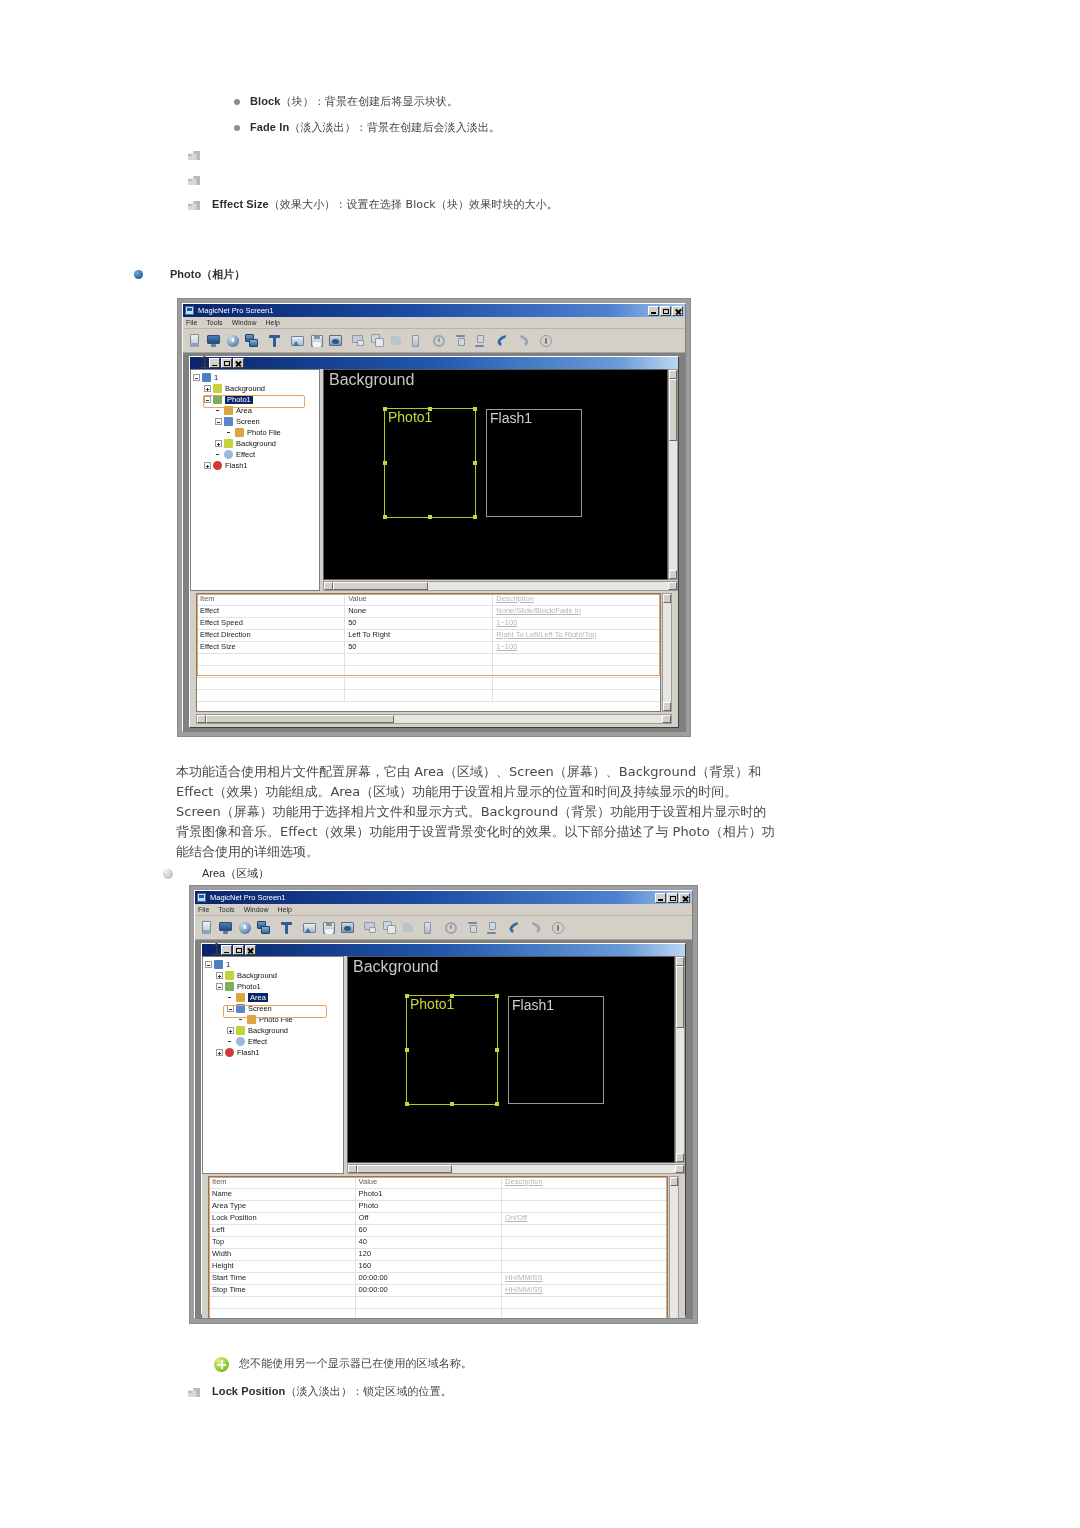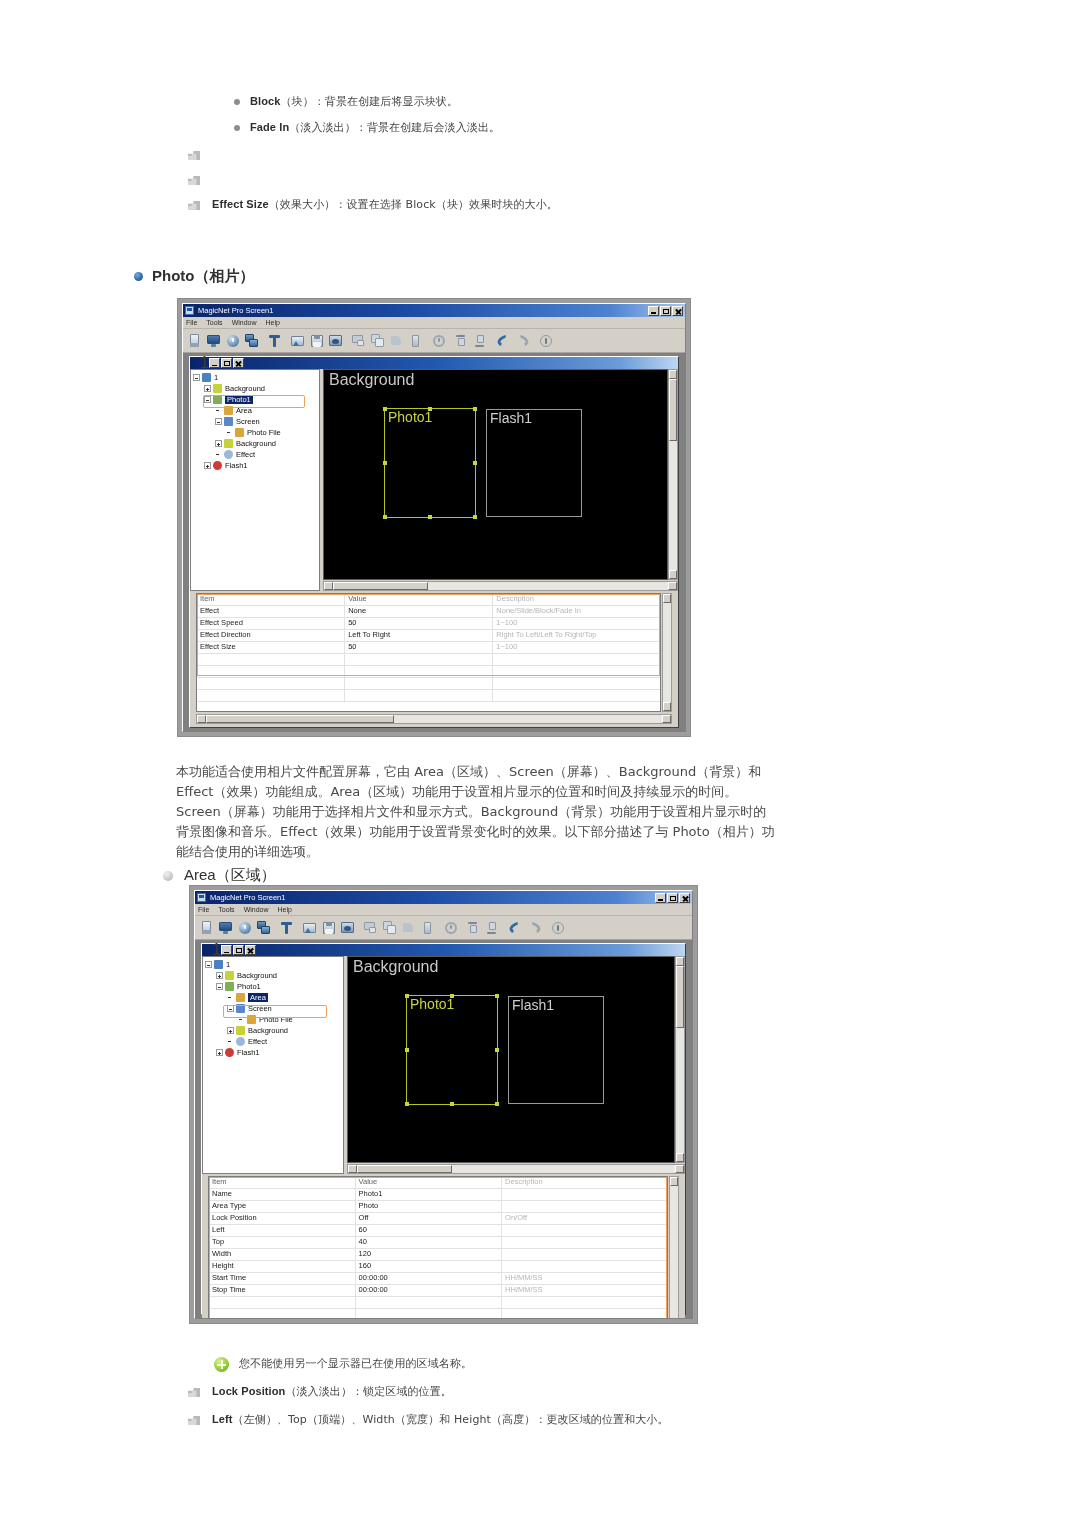--- a/index.html
+++ b/index.html
@@ -55,7 +55,7 @@
     background:radial-gradient(circle at 35% 30%, #f2f2f2 0%, #c9c9c9 60%, #a5a5a5 100%);
     margin-right:11px;
   }
-  .sec-title { font-size:15px; font-weight:bold; color:#303030; }
+  .sec-title { font-size:11px; font-weight:bold; color:#303030;margin-left:18px; }
   .sec-title .paren { font-weight:bold; }
 
   

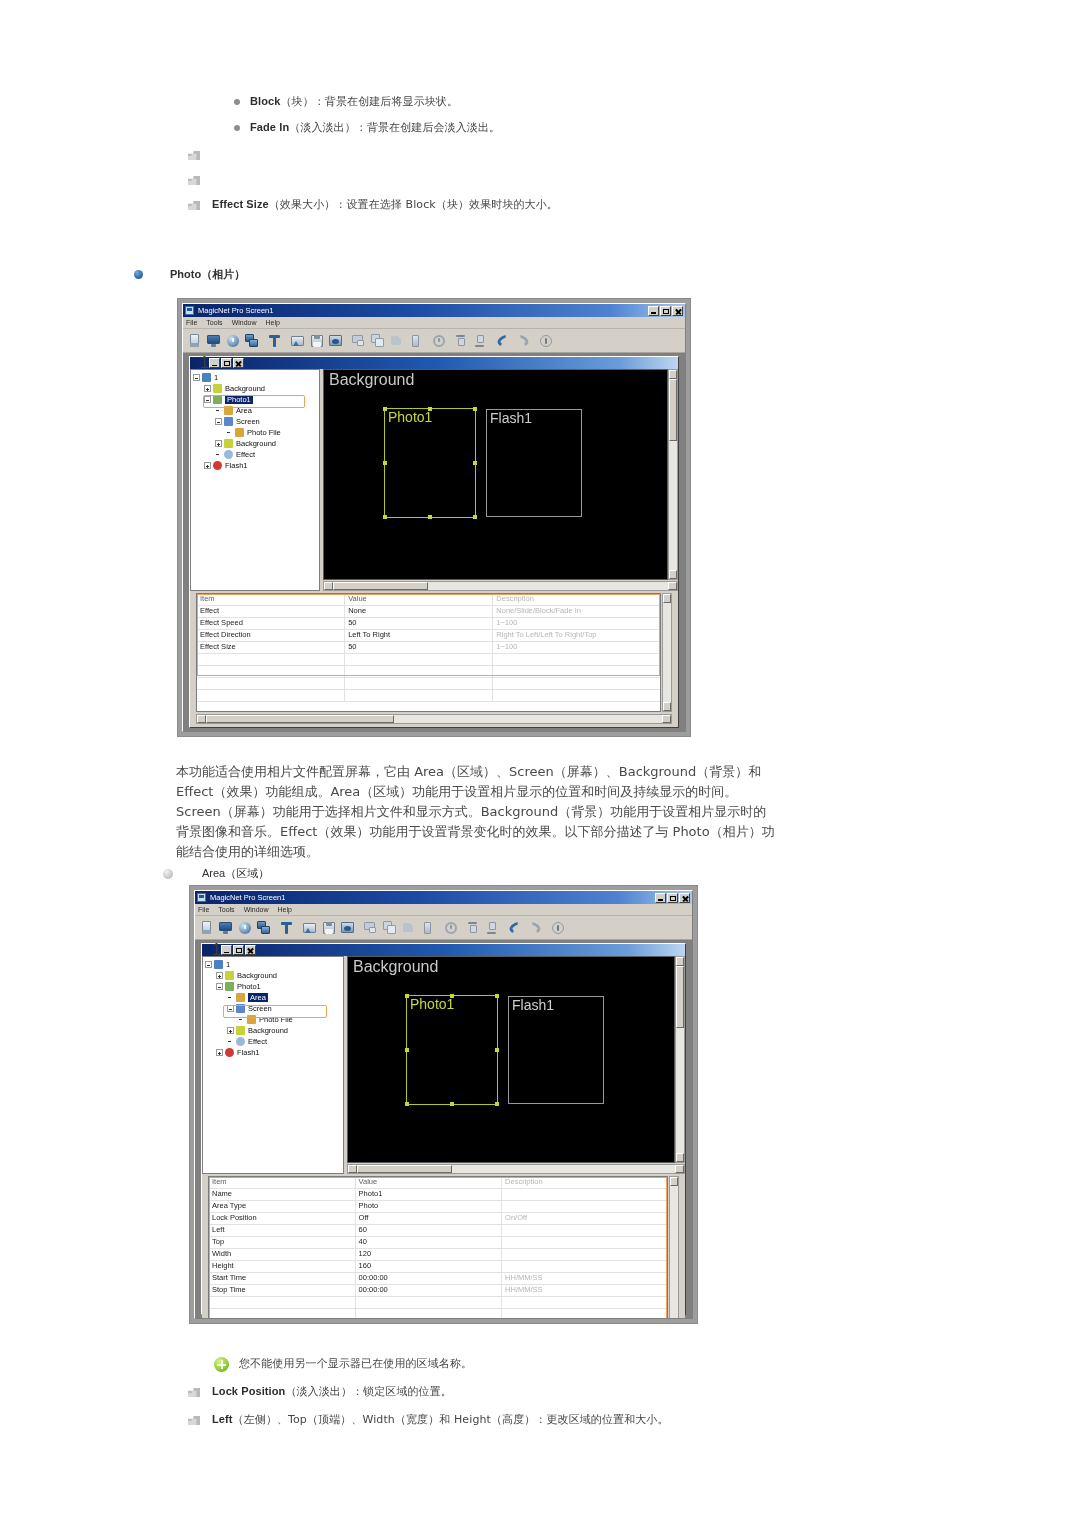--- a/index.html
+++ b/index.html
@@ -204,7 +204,7 @@
   .pg-row.head { color:#5f5f5f; }
   .pg-c1 { flex:0 0 32%; padding-left:3px; border-right:1px solid #e2e2e2; overflow:hidden; white-space:nowrap; }
   .pg-c2 { flex:0 0 32%; padding-left:3px; border-right:1px solid #e2e2e2; overflow:hidden; white-space:nowrap; }
-  .pg-c3 { flex:1 1 auto; padding-left:3px; overflow:hidden; white-space:nowrap; color:#b6b6b6; }
+  .pg-c3 { flex:1 1 auto; padding-left:3px; overflow:hidden; white-space:nowrap; color:#b6b6b6;text-decoration:underline; }
   .pg-c1.v, .pg-c2.v { color:#1c1c1c; }
   .pg-dim { color:#bdbdbd; }
   .pg-orange { position:absolute; border:1.5px solid #f0a05a; pointer-events:none; }

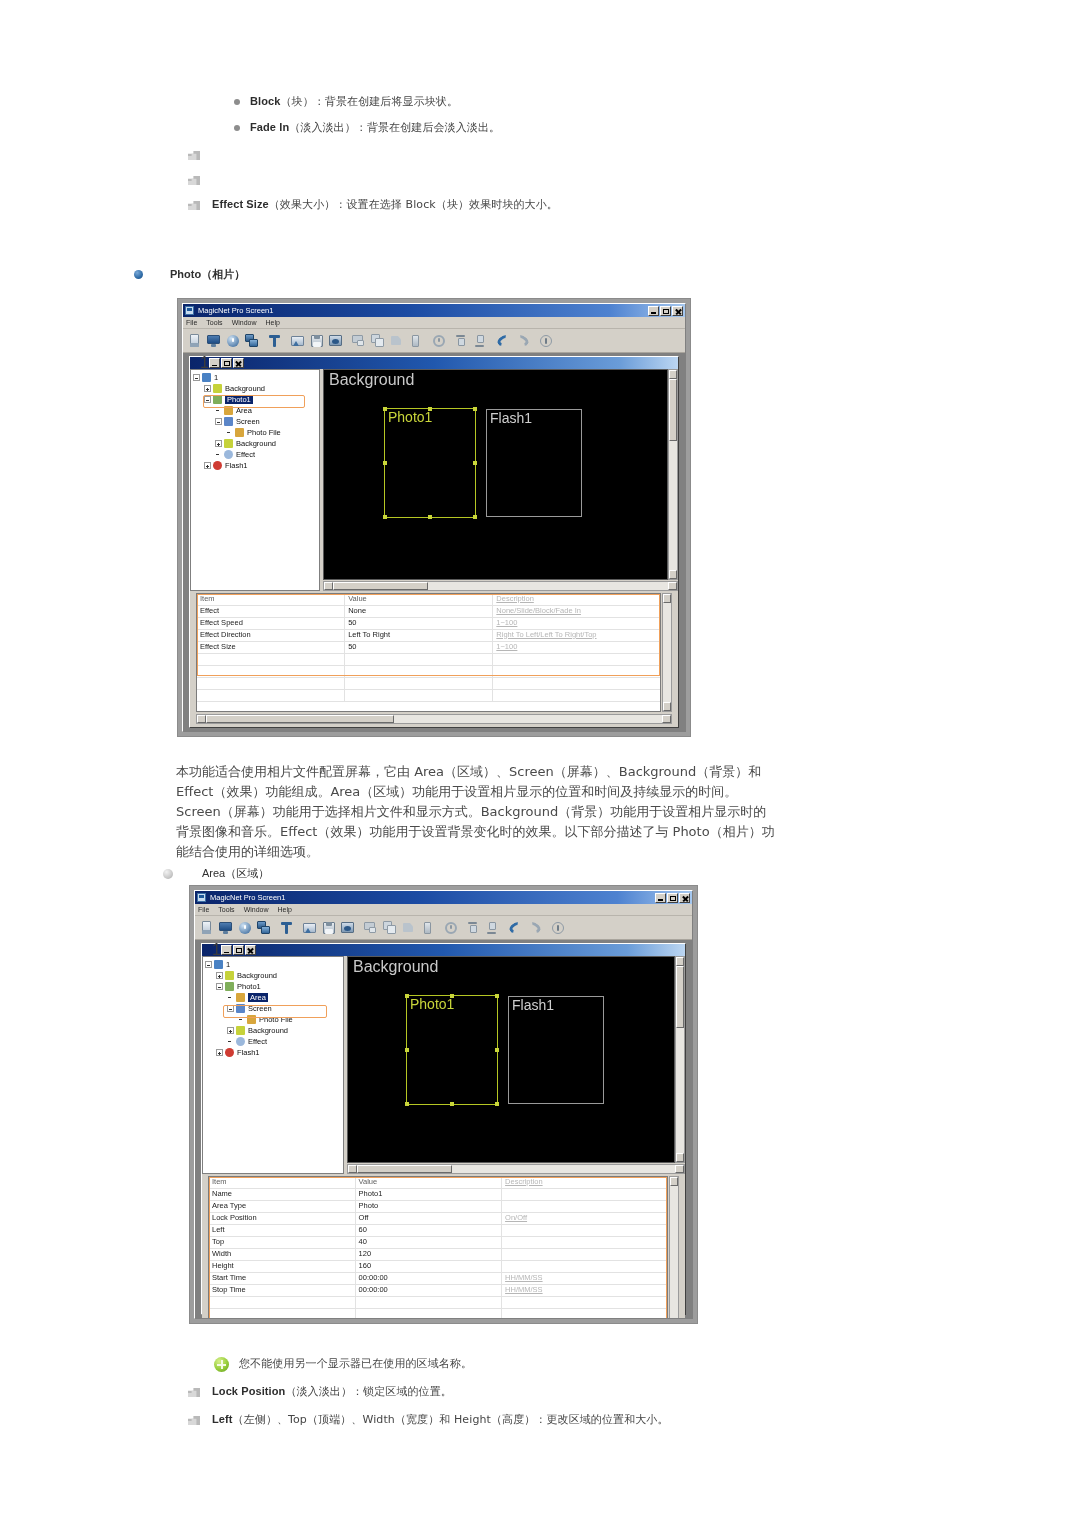--- a/index.html
+++ b/index.html
@@ -832,10 +832,6 @@
     <span class="flag-icon"></span>
     <span class="txt"><b class="en">Lock Position</b><span class="cn">（淡入淡出）：锁定区域的位置。</span></span>
   </div>
-  <div class="bullet-row">
-    <span class="flag-icon"></span>
-    <span class="txt"><b class="en">Left</b><span class="cn">（左侧）、Top（顶端）、Width（宽度）和 Height（高度）：更改区域的位置和大小。</span></span>
-  </div>
 </div>
 
 </body></html>

